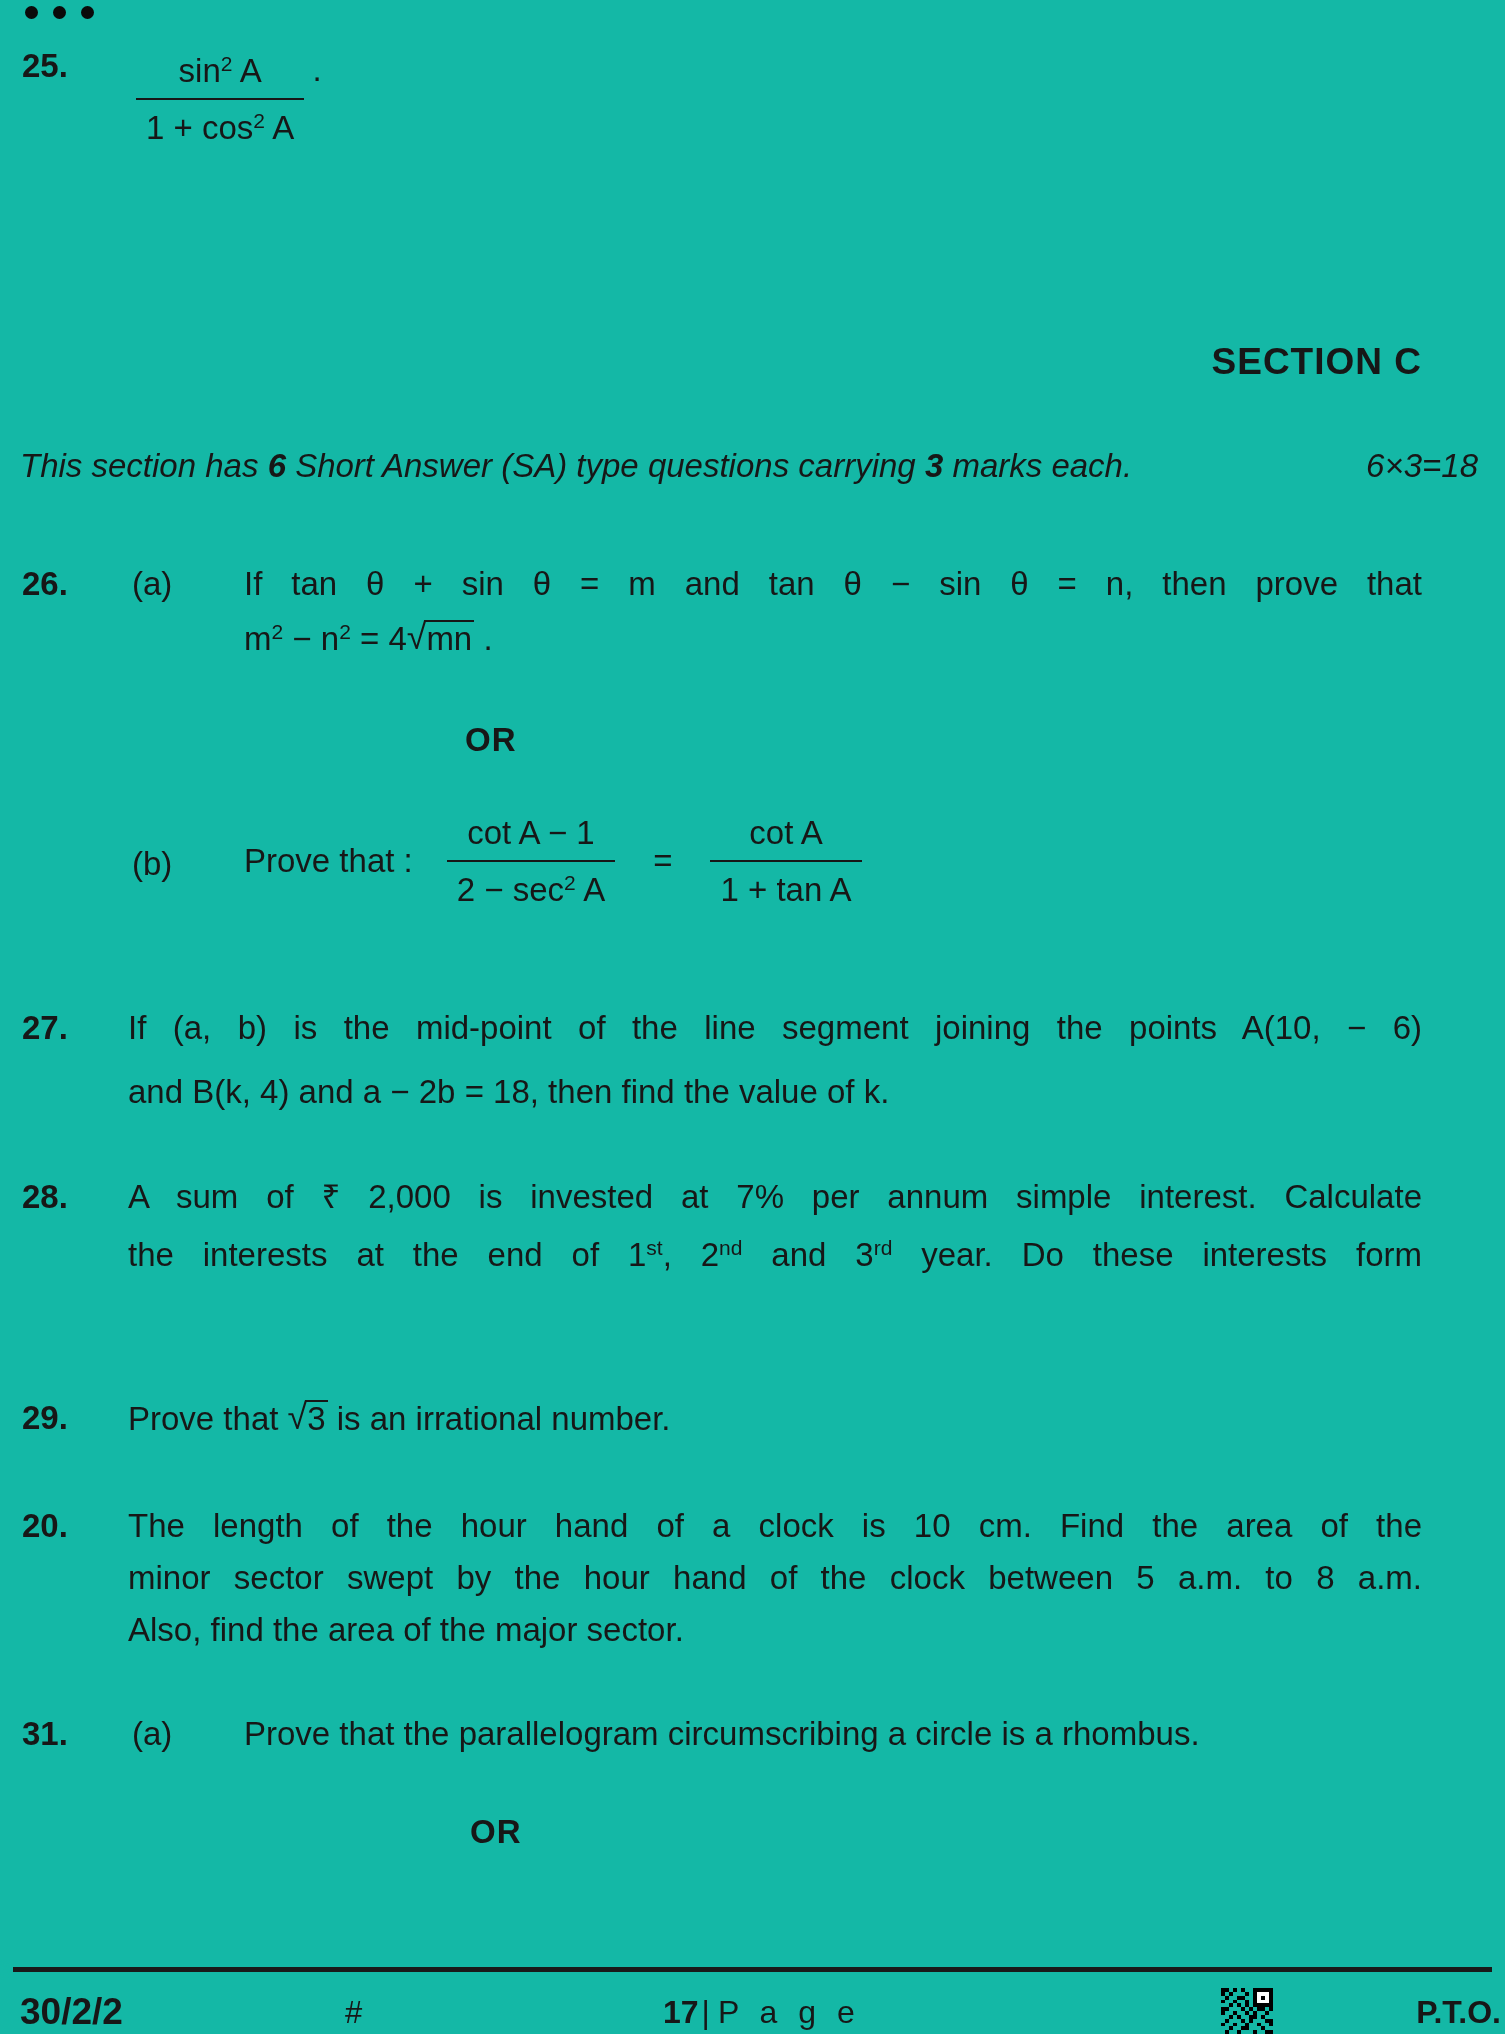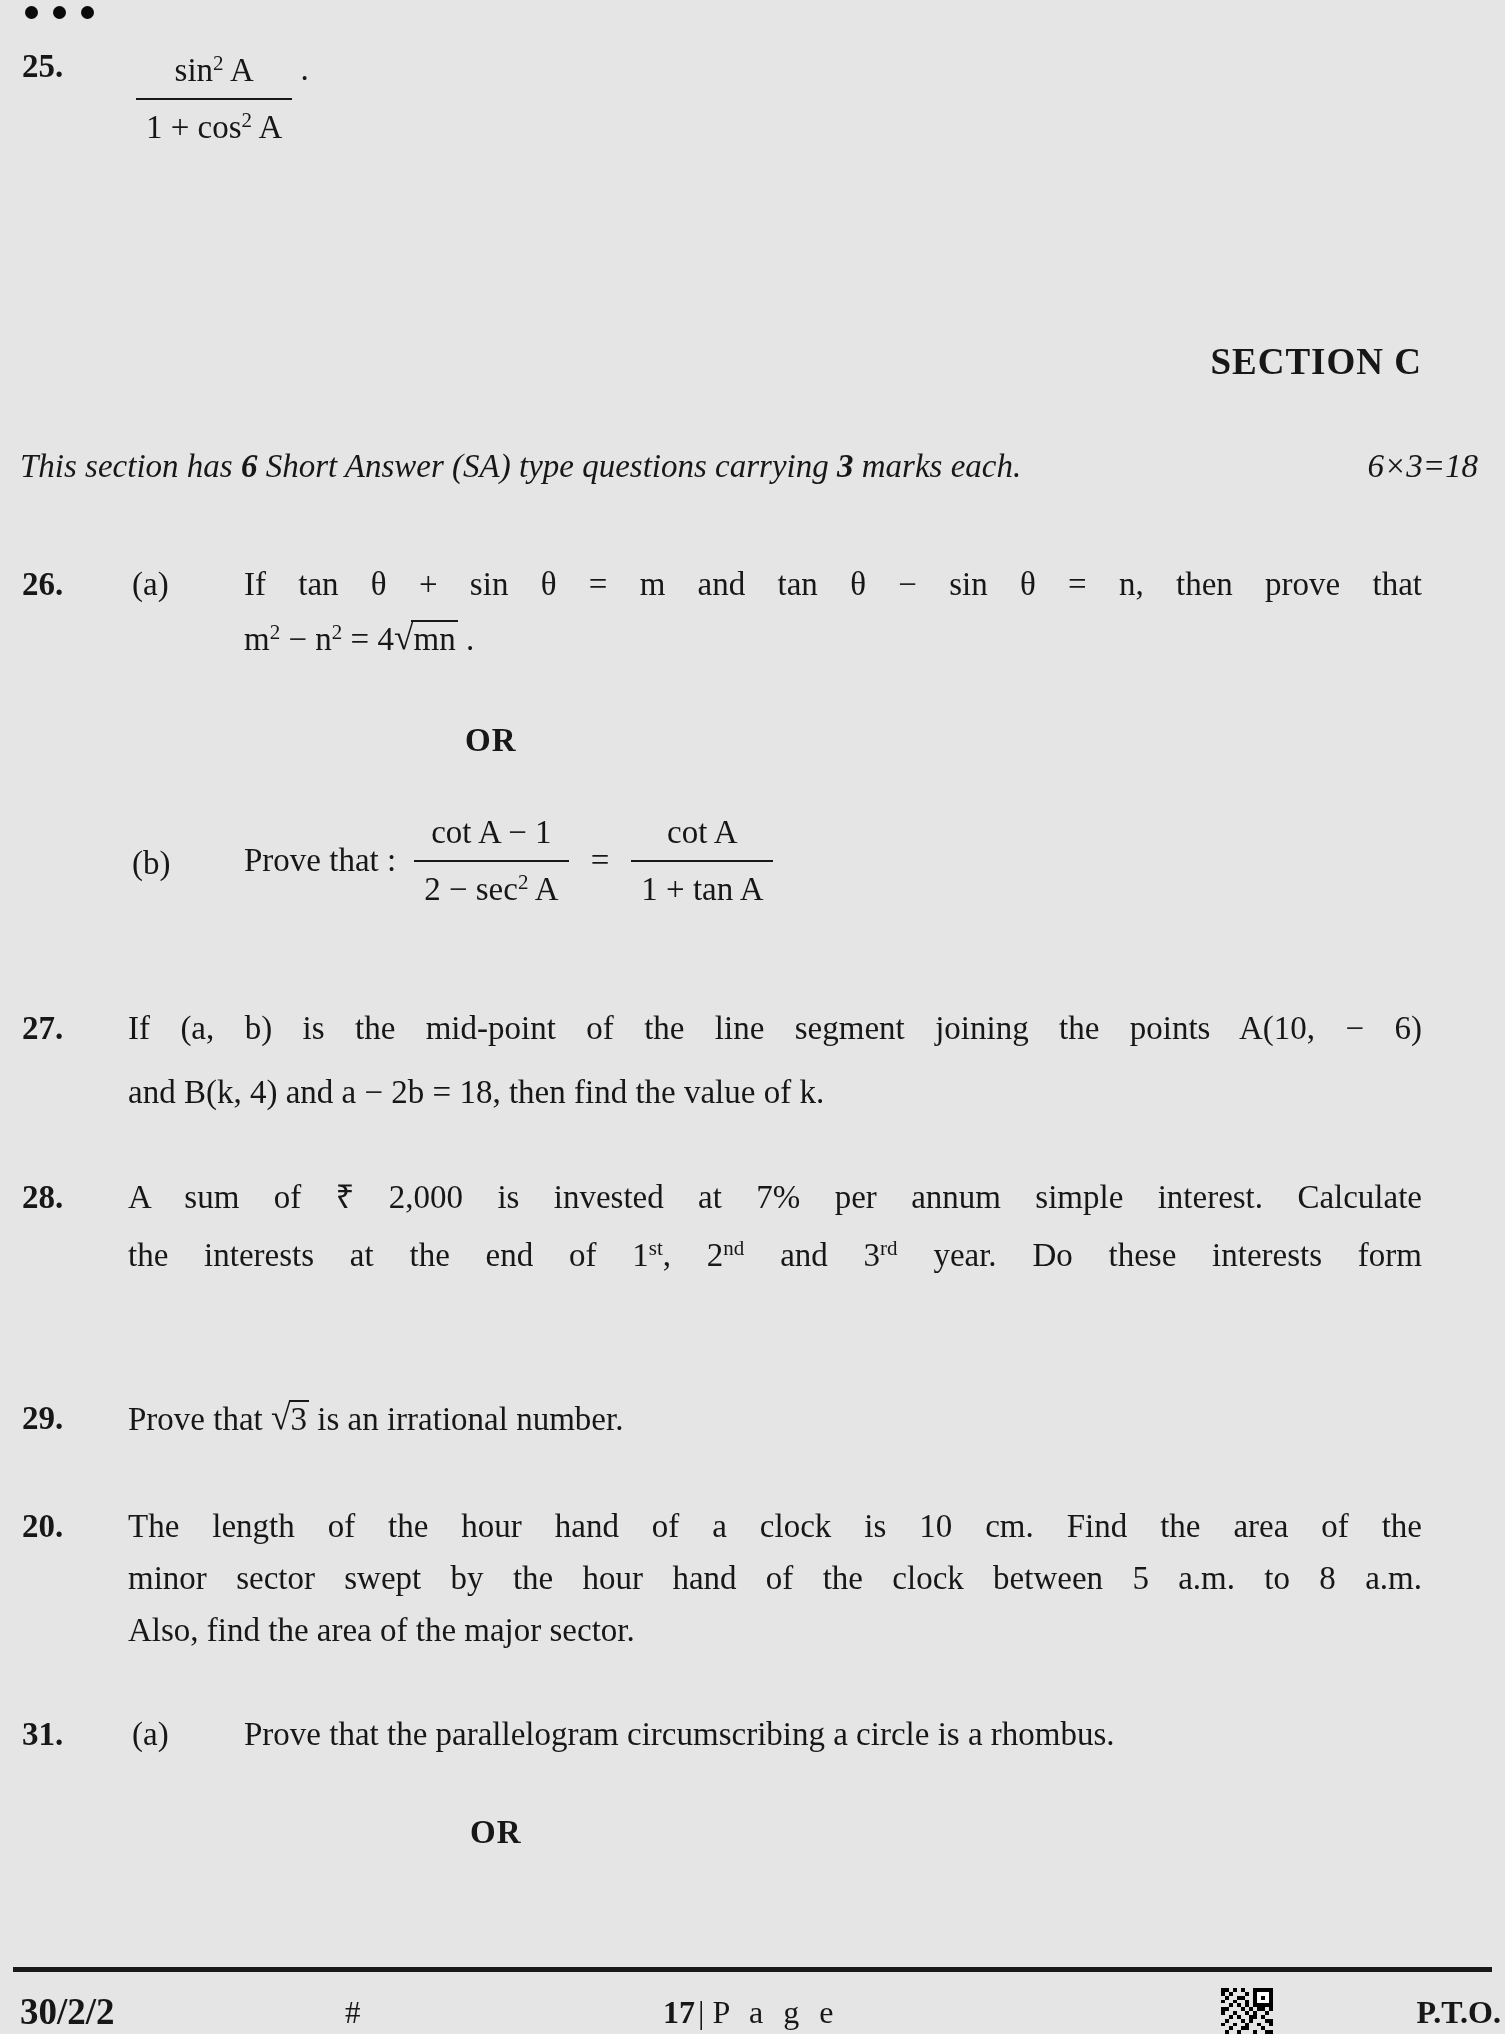--- a/index.html
+++ b/index.html
@@ -4,8 +4,8 @@
 <style>
   html,body{margin:0;padding:0;background:#ffffff;}
   .page{
-    position:relative;width:1505px;height:2034px;background:#e5e5e5;color:#171717;
-    font-family:Liberation Serif, serif;font-size:33px;overflow:hidden;
+    position:relative;width:1505px;height:2034px;background:#14b8a6;color:#171717;
+    font-family:Liberation Sans, sans-serif;font-size:33px;overflow:hidden;
   }
   
   .corner-dots{position:absolute;top:6px;left:25px;display:flex;gap:15px;}

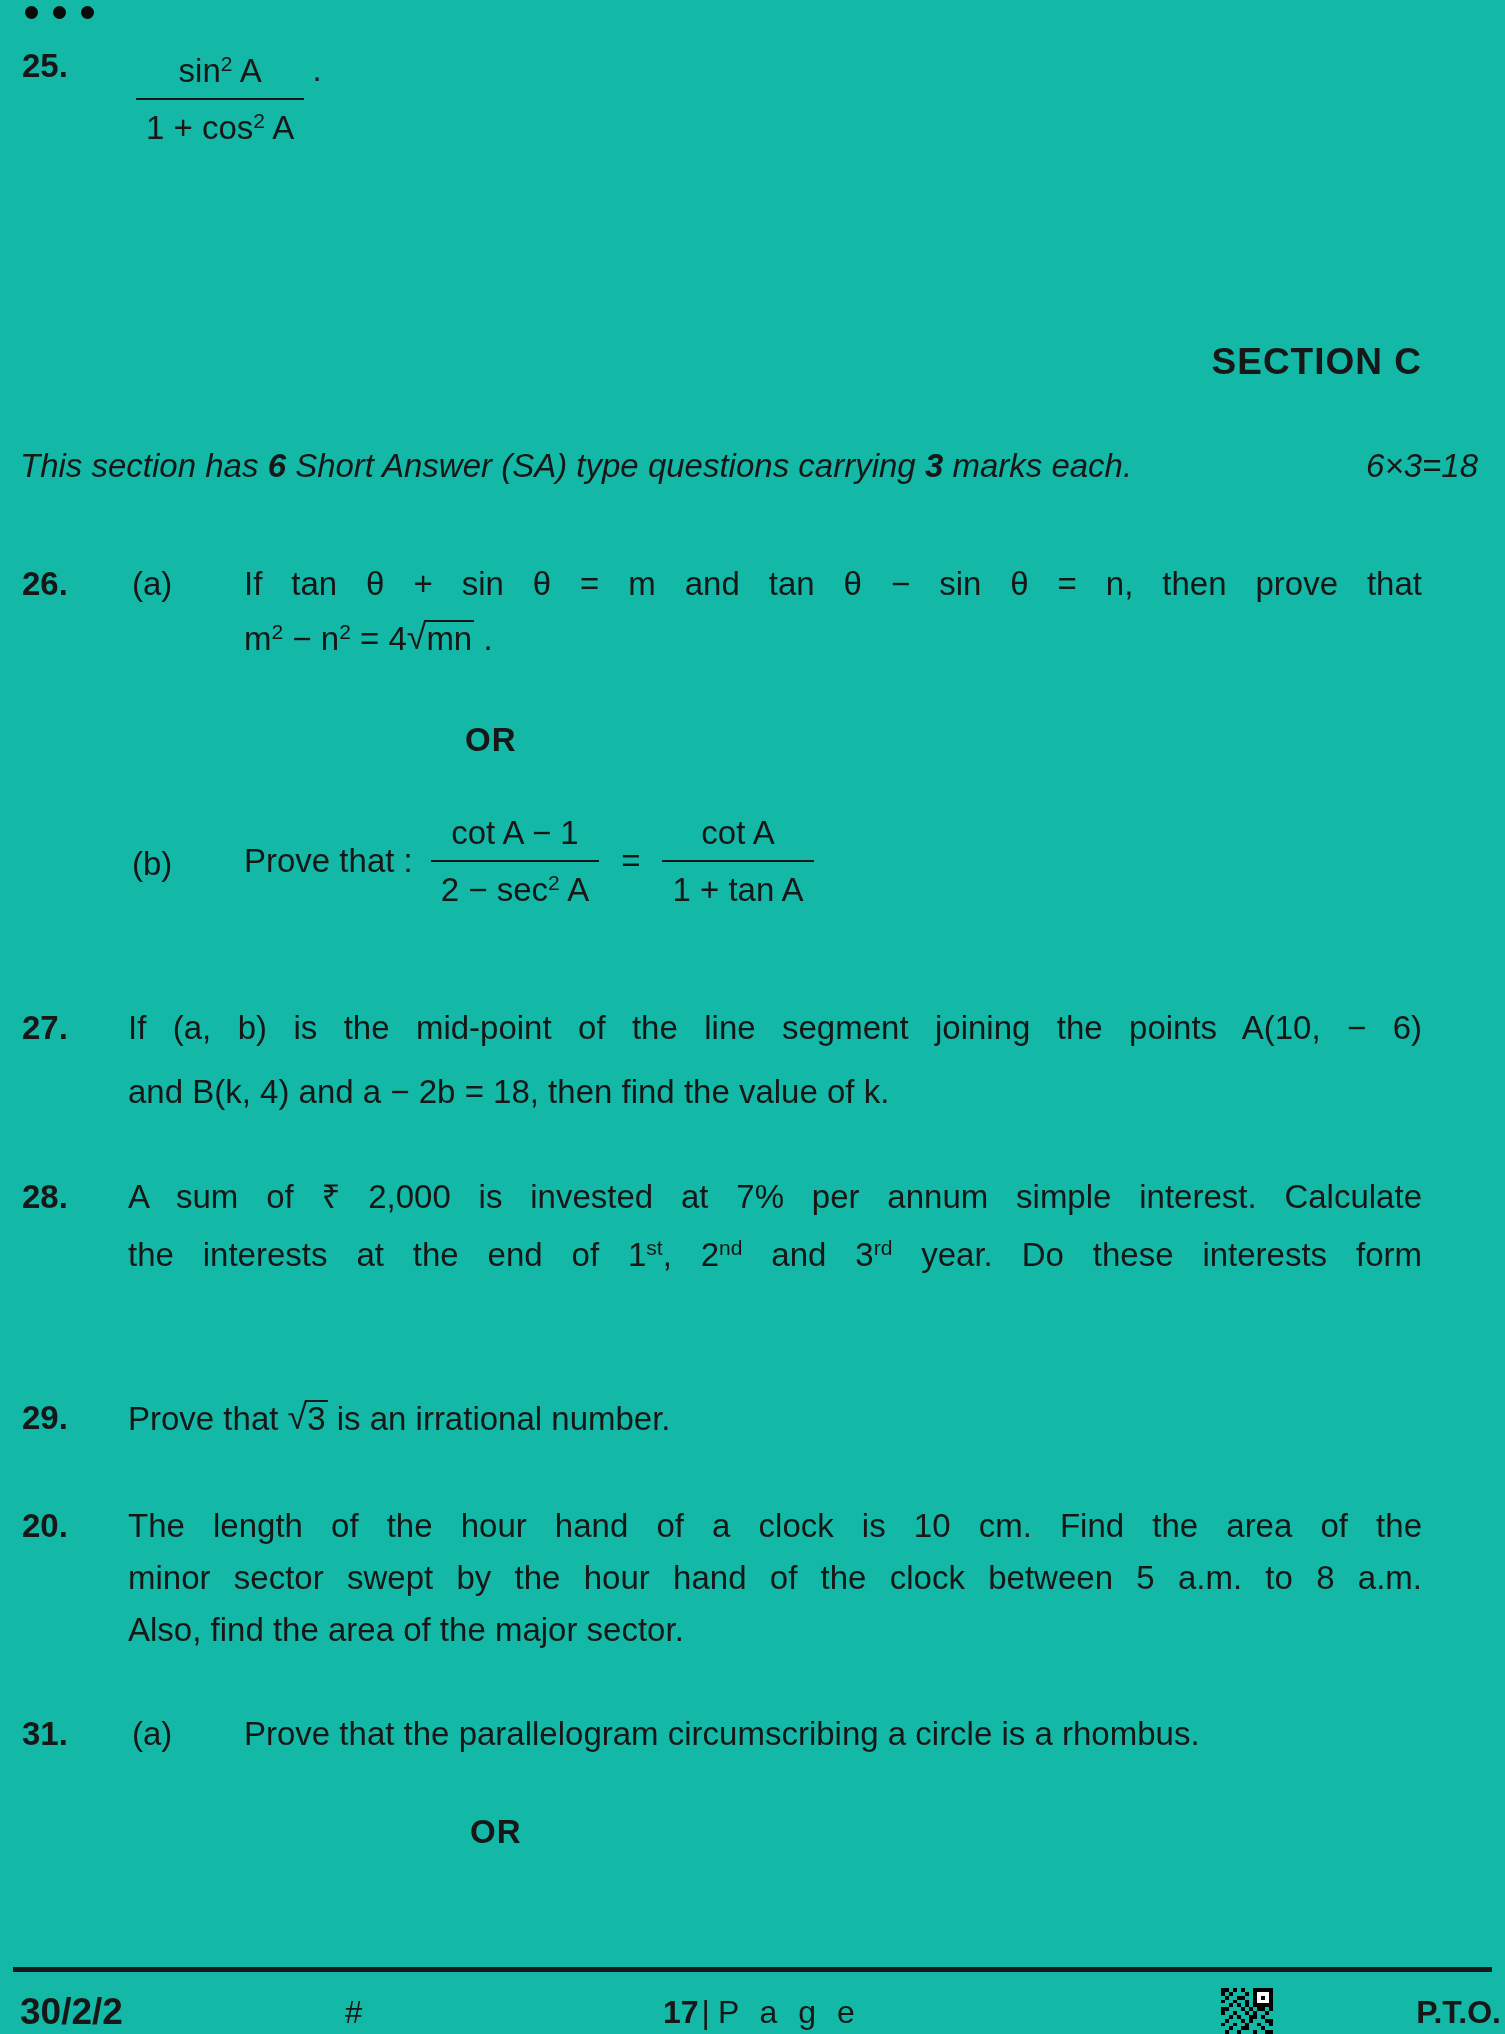--- a/index.html
+++ b/index.html
@@ -39,7 +39,7 @@
   
   .brow{position:absolute;left:0;width:100%;line-height:1.2;}
   .brow .sublabel{top:32px;}
-  .bflex{margin-left:244px;display:flex;align-items:center;gap:18px;width:max-content;}
+  .bflex{margin-left:244px;display:flex;align-items:center;gap:34px;width:max-content;}
   .beq{padding:0 4px;}
   
   .footer-rule{position:absolute;top:1967px;left:13px;width:1479px;height:5px;background:#191919;}

